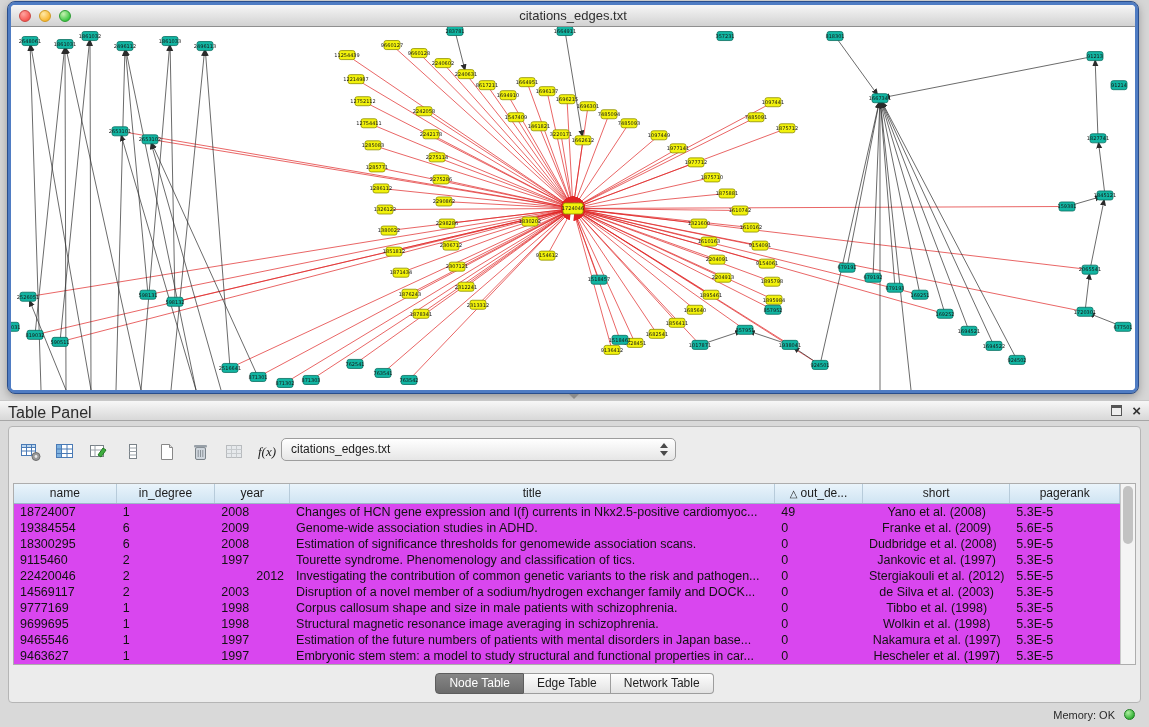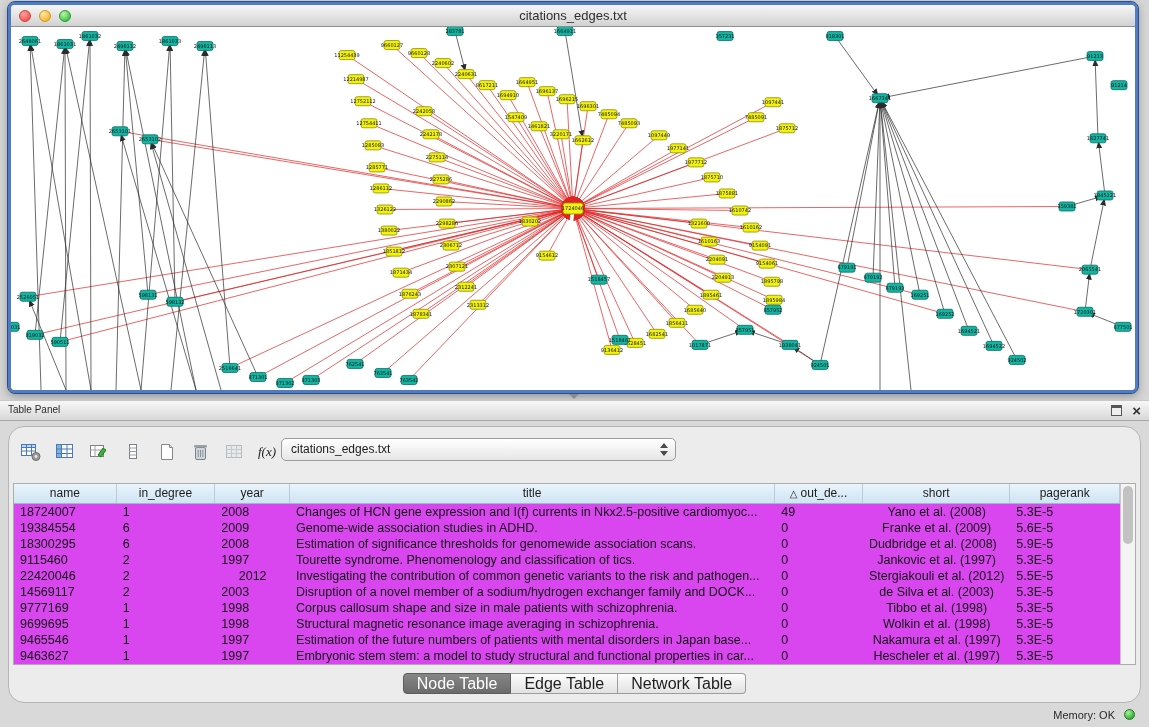--- a/index.html
+++ b/index.html
@@ -34,7 +34,7 @@
   .table-panel { position:absolute; left:0; top:400px; width:1149px; height:327px; background:#d9d9d9; }
   .panel-titlebar { position:relative; height:21px; background:linear-gradient(#f7f7f7,#d8d8d8);
     border-top:1px solid #c8c8c8; border-bottom:1px solid #a6a6a6; }
-  .panel-title { position:absolute; left:8px; top:3px; font-size:10px; color:#2c2c2c; }
+  .panel-title { position:absolute; left:8px; top:3px; font-size:16px; color:#2c2c2c; }
   .panel-titlebar-icons { position:absolute; right:8px; top:3px; display:flex; gap:10px; align-items:center; }
   .float-ic { width:11px; height:11px; border:1.5px solid #555; border-top-width:3px; background:#eee; }
   .close-ic { font-size:15px; line-height:13px; font-weight:bold; color:#333; cursor:default; }

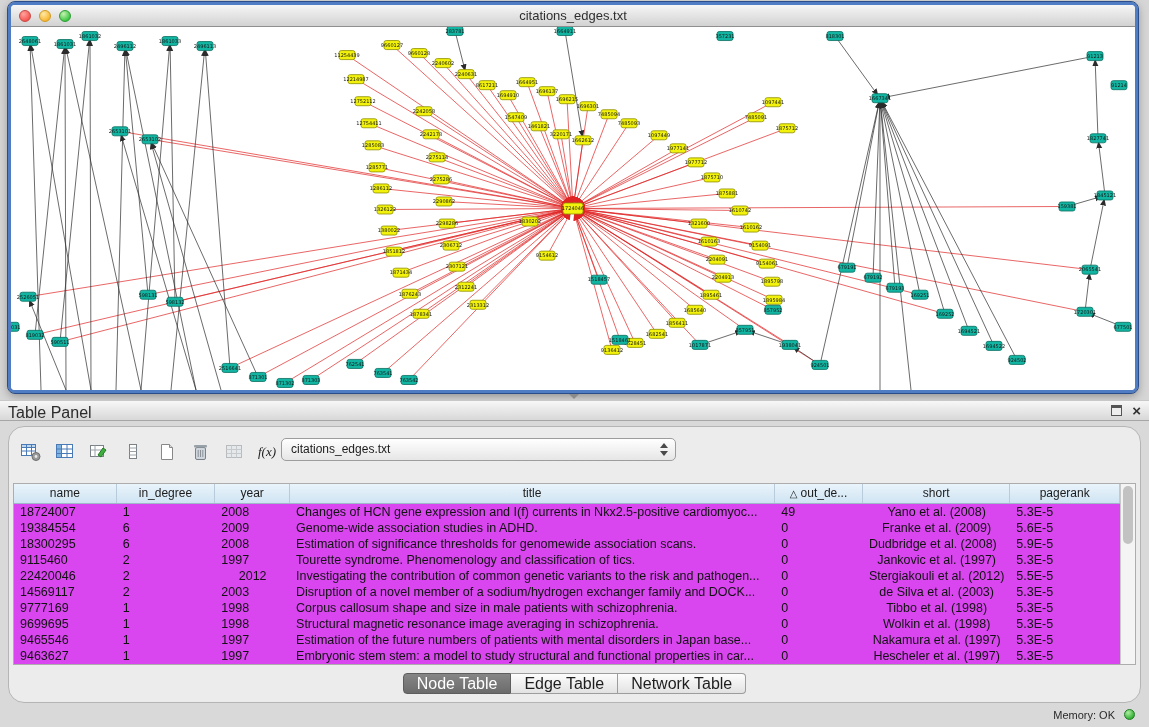--- a/index.html
+++ b/index.html
@@ -40,7 +40,7 @@
   .close-ic { font-size:15px; line-height:13px; font-weight:bold; color:#333; cursor:default; }
 
   .panel-content { position:absolute; left:8px; right:8px; top:26px; height:277px;
-    background:#ececec; border:1px solid #b5b5b5; border-radius:16px; }
+    background:#ececec; border:1px solid #b5b5b5; border-radius:4px; }
 
   .toolbar { position:absolute; left:8px; top:8px; height:34px; display:flex; align-items:center; gap:6px; }
   .tb-btn { width:28px; height:28px; display:flex; align-items:center; justify-content:center; border-radius:4px; }

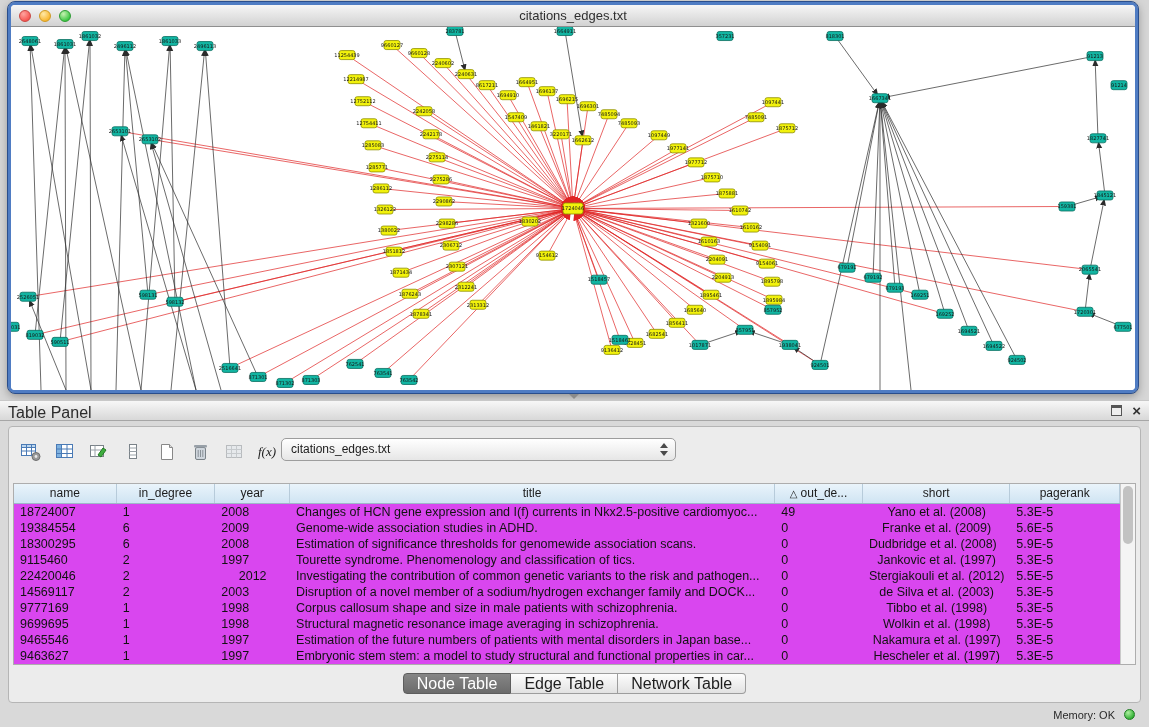--- a/index.html
+++ b/index.html
@@ -613,7 +613,7 @@
             <div class="trow">
               <div class="td" style="width: 103px; text-align: left;">22420046</div>
               <div class="td" style="width: 99px; text-align: left;">2</div>
-              <div class="td" style="width: 75px; text-align: center;">2012</div>
+              <div class="td" style="width: 75px; text-align: right;">2012</div>
               <div class="td" style="width: 487px; text-align: left;">Investigating the contribution of common genetic variants to the risk and pathogen...</div>
               <div class="td" style="width: 88px; text-align: left;">0</div>
               <div class="td" style="width: 148px; text-align: center;">Stergiakouli et al. (2012)</div>

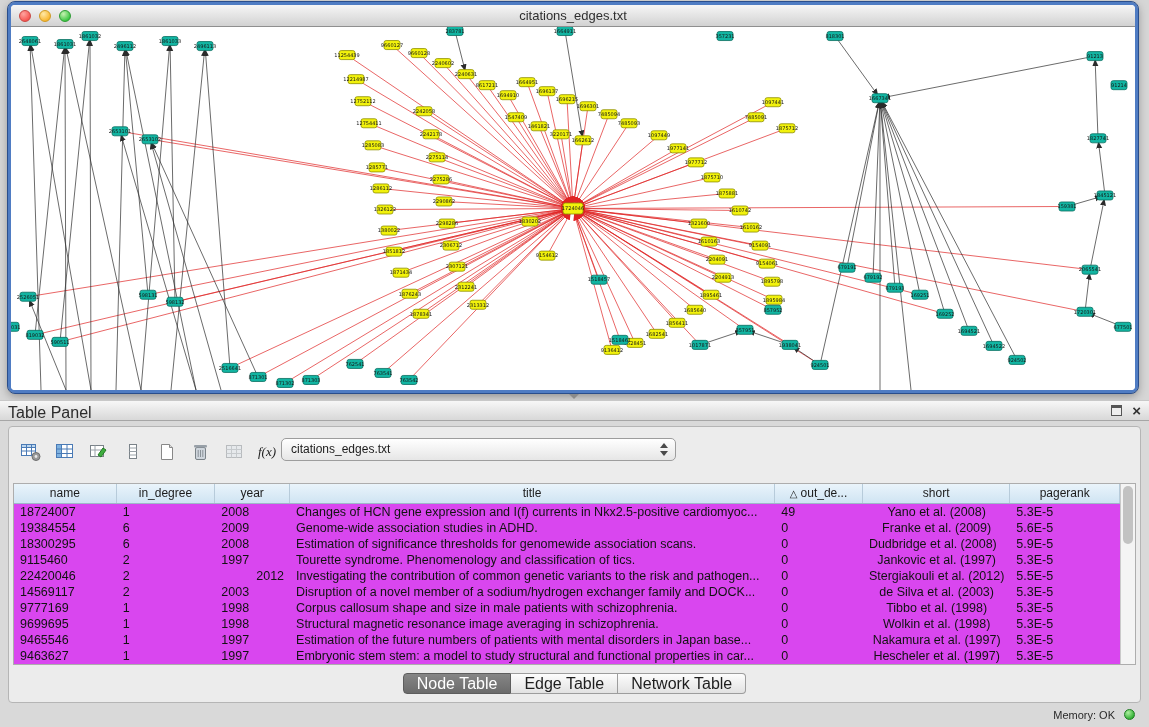--- a/index.html
+++ b/index.html
@@ -69,7 +69,7 @@
   .vthumb { position:absolute; left:2px; right:2px; top:2px; height:58px; background:#c2c2c2; border-radius:6px; }
 
   .tabs { position:absolute; left:0; right:0; bottom:8px; display:flex; justify-content:center; }
-  .tab { height:21px; line-height:19px; font-size:16px; padding:0 13px;
+  .tab { height:21px; line-height:19px; font-size:12px; padding:0 13px;
     background:linear-gradient(#fdfdfd,#e2e2e2); border:1px solid #9d9d9d; border-left-width:0; color:#1e1e1e; }
   .tab:first-child { border-left-width:1px; border-radius:4px 0 0 4px; }
   .tab:last-child { border-radius:0 4px 4px 0; }

